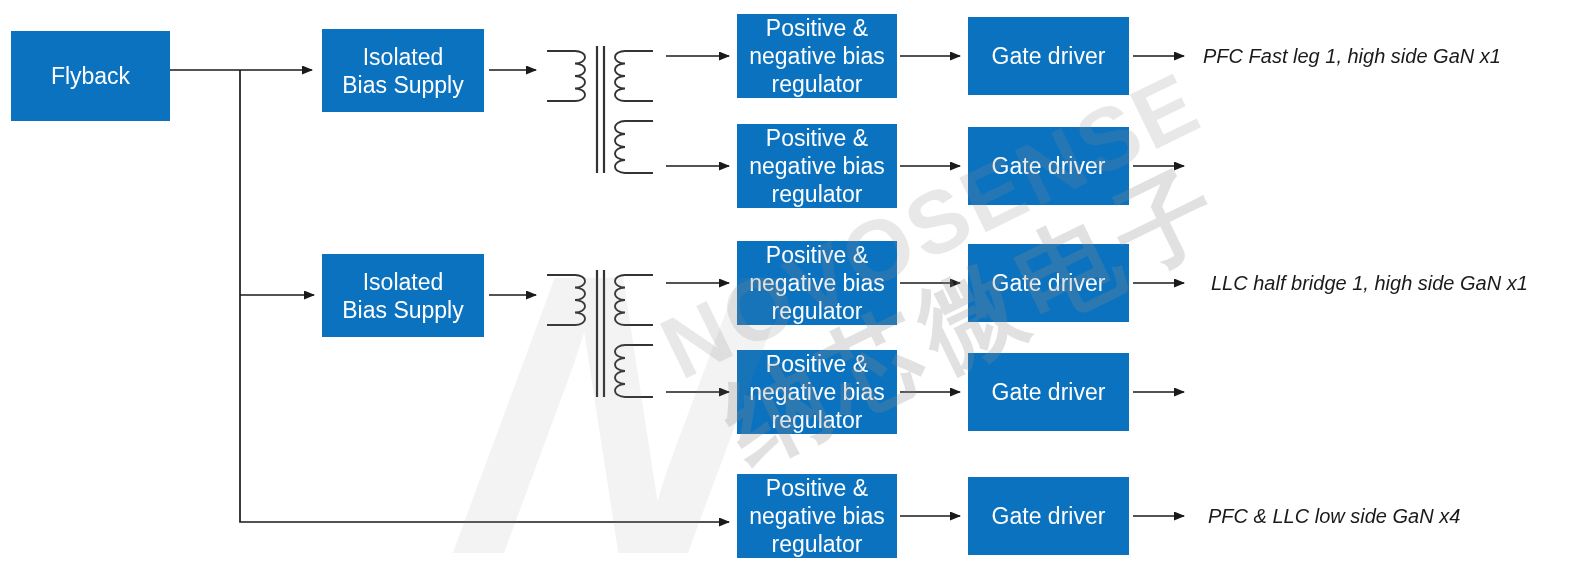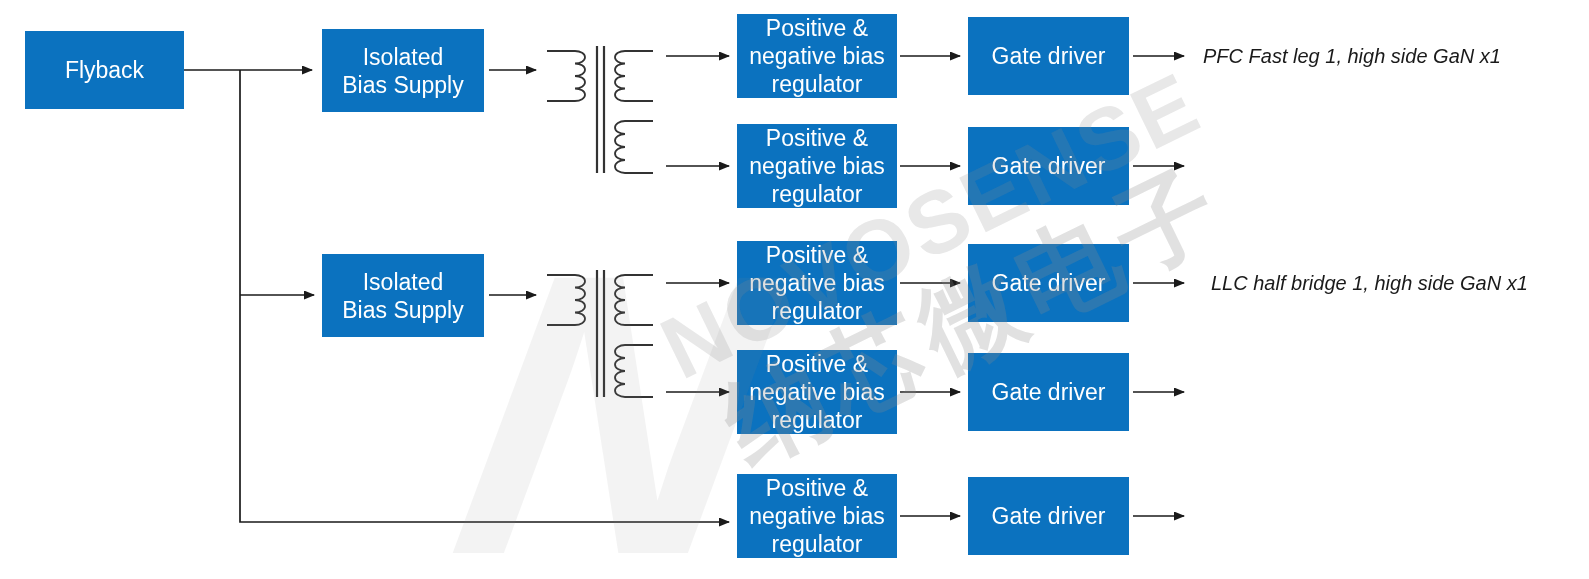--- a/index.html
+++ b/index.html
@@ -120,7 +120,7 @@
     </g>
   </svg>
 
-  <div class="blk" style="left:25px;top:31px;width:159px;height:78px;">
+  <div class="blk" style="left:11px;top:31px;width:159px;height:90px;">
     <span>Flyback</span>
   </div>
 

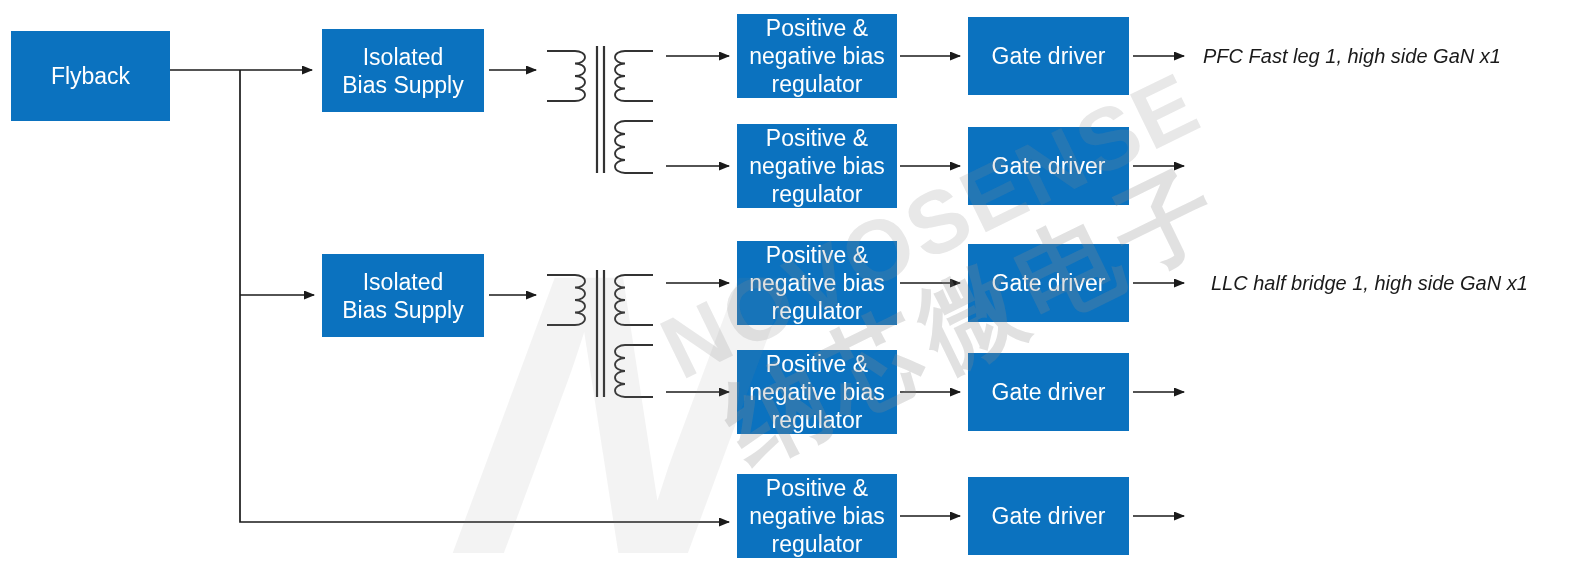--- a/index.html
+++ b/index.html
@@ -178,6 +178,7 @@
 
   <div class="outlabel" style="left:1203px;top:42px;">PFC Fast leg 1, high side GaN x1</div>
   <div class="outlabel" style="left:1211px;top:269px;">LLC half bridge 1, high side GaN x1</div>
+  <div class="outlabel" style="left:1208px;top:502px;">PFC &amp; LLC low side GaN x4</div>
 
   <div id="watermark-n">N</div>
   <div id="watermark">

